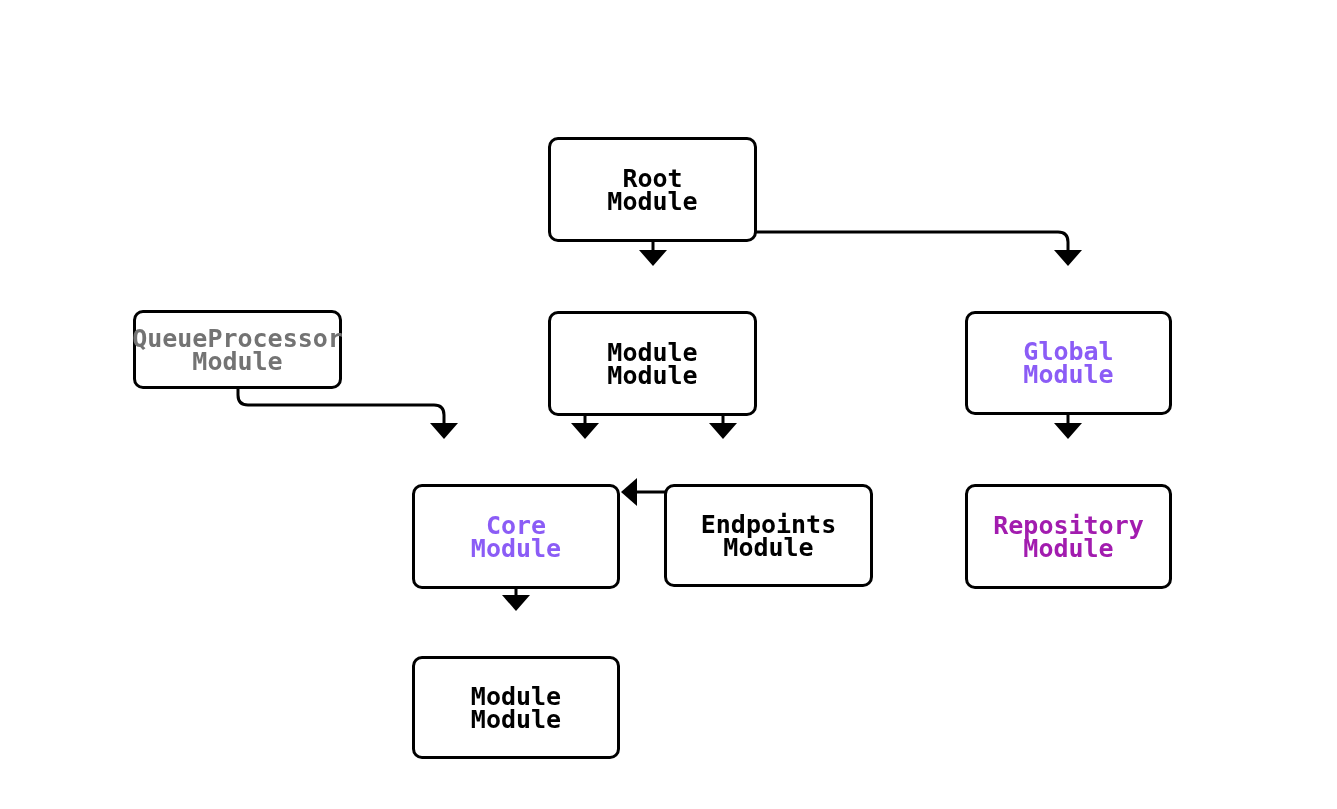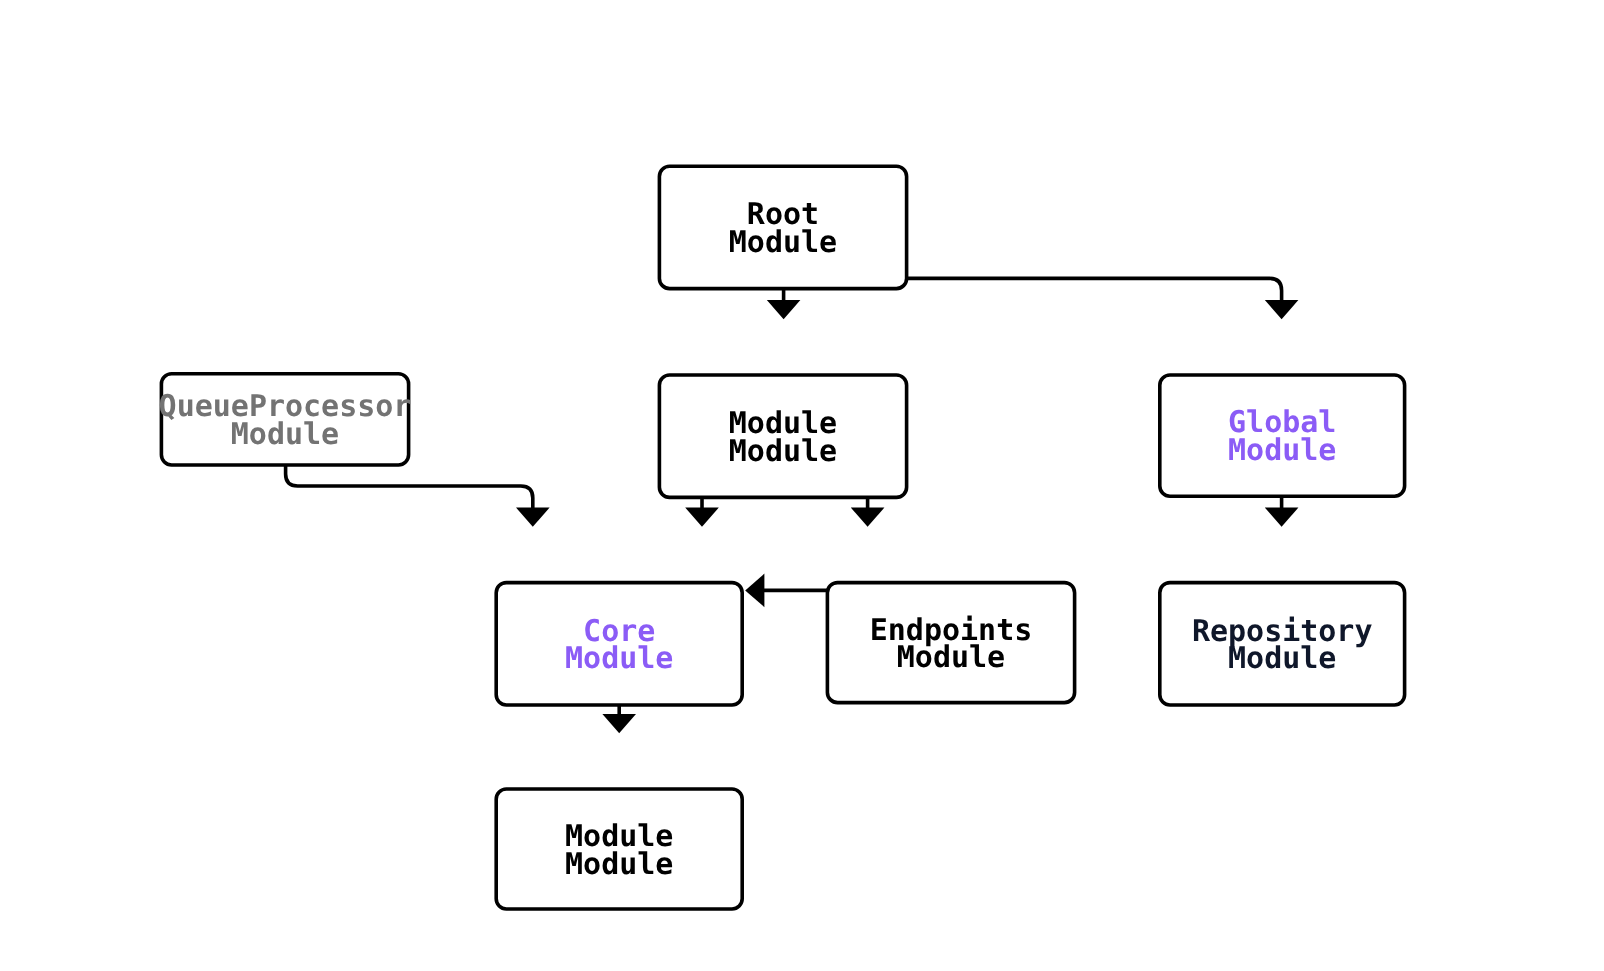--- a/index.html
+++ b/index.html
@@ -71,7 +71,7 @@
     <div class="node" style="left: 548px; top: 267px; width: 209px; height: 105px; background: rgb(255, 255, 255); border-color: rgb(0, 0, 0); color: rgb(0, 0, 0);"><div>Module</div><div>Module</div></div>
     <div class="node" style="left: 965px; top: 267px; width: 207px; height: 104px; background: rgb(255, 255, 255); border-color: rgb(0, 0, 0); color: #8b5cf6;"><div>Global</div><div>Module</div></div>
     <div class="node" style="left: 412px; top: 440px; width: 208px; height: 105px; background: rgb(255, 255, 255); border-color: rgb(0, 0, 0); color: #8b5cf6;"><div>Core</div><div>Module</div></div>
-    <div class="node" style="left: 688px; top: 440px; width: 209px; height: 103px; background: rgb(255, 255, 255); border-color: rgb(0, 0, 0); color: rgb(0, 0, 0);"><div>Endpoints</div><div>Module</div></div>
+    <div class="node" style="left: 664px; top: 440px; width: 209px; height: 103px; background: rgb(255, 255, 255); border-color: rgb(0, 0, 0); color: rgb(0, 0, 0);"><div>Endpoints</div><div>Module</div></div>
     <div class="node" style="left: 965px; top: 440px; width: 207px; height: 105px; background: rgb(255, 255, 255); border-color: rgb(0, 0, 0); color: #0f172a;"><div>Repository</div><div>Module</div></div>
     <div class="node" style="left: 412px; top: 612px; width: 208px; height: 103px; background: rgb(255, 255, 255); border-color: rgb(0, 0, 0); color: rgb(0, 0, 0);"><div>Module</div><div>Module</div></div>
   </div>

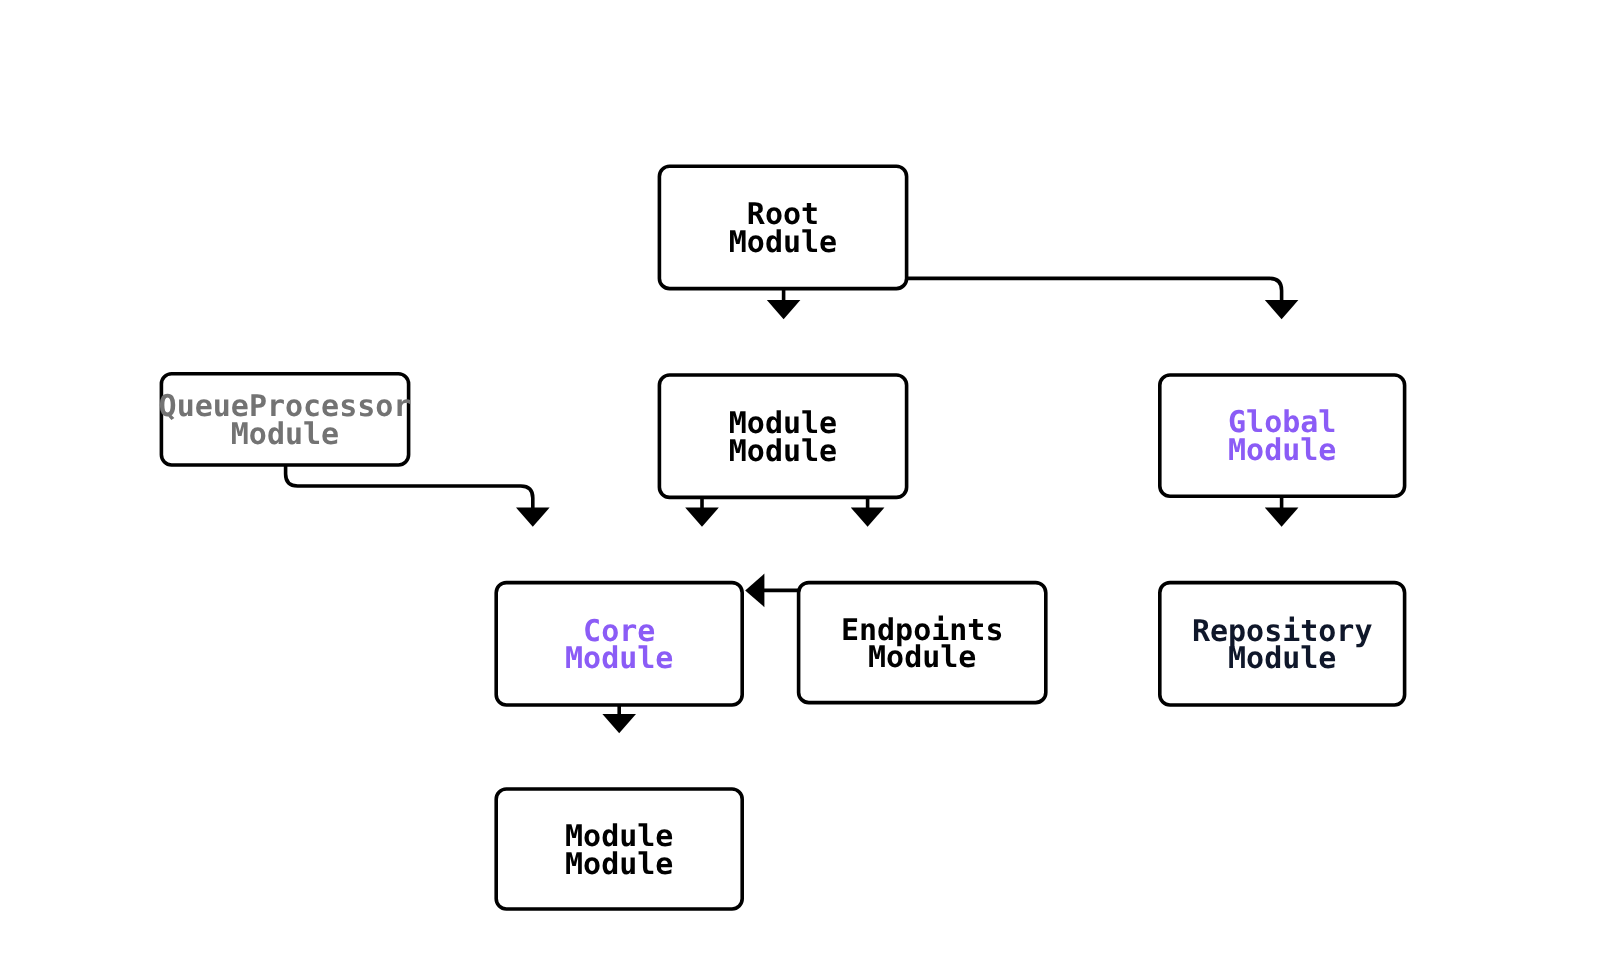--- a/index.html
+++ b/index.html
@@ -72,7 +72,7 @@
     <div class="node" style="left: 965px; top: 267px; width: 207px; height: 104px; background: rgb(255, 255, 255); border-color: rgb(0, 0, 0); color: #8b5cf6;"><div>Global</div><div>Module</div></div>
     <div class="node" style="left: 412px; top: 440px; width: 208px; height: 105px; background: rgb(255, 255, 255); border-color: rgb(0, 0, 0); color: #8b5cf6;"><div>Core</div><div>Module</div></div>
     <div class="node" style="left: 664px; top: 440px; width: 209px; height: 103px; background: rgb(255, 255, 255); border-color: rgb(0, 0, 0); color: rgb(0, 0, 0);"><div>Endpoints</div><div>Module</div></div>
-    <div class="node" style="left: 965px; top: 440px; width: 207px; height: 105px; background: rgb(255, 255, 255); border-color: rgb(0, 0, 0); color: #0f172a;"><div>Repository</div><div>Module</div></div>
+    <div class="node" style="left: 965px; top: 440px; width: 207px; height: 105px; background: rgb(255, 255, 255); border-color: rgb(0, 0, 0); color: #a21caf;"><div>Repository</div><div>Module</div></div>
     <div class="node" style="left: 412px; top: 612px; width: 208px; height: 103px; background: rgb(255, 255, 255); border-color: rgb(0, 0, 0); color: rgb(0, 0, 0);"><div>Module</div><div>Module</div></div>
   </div>
 

